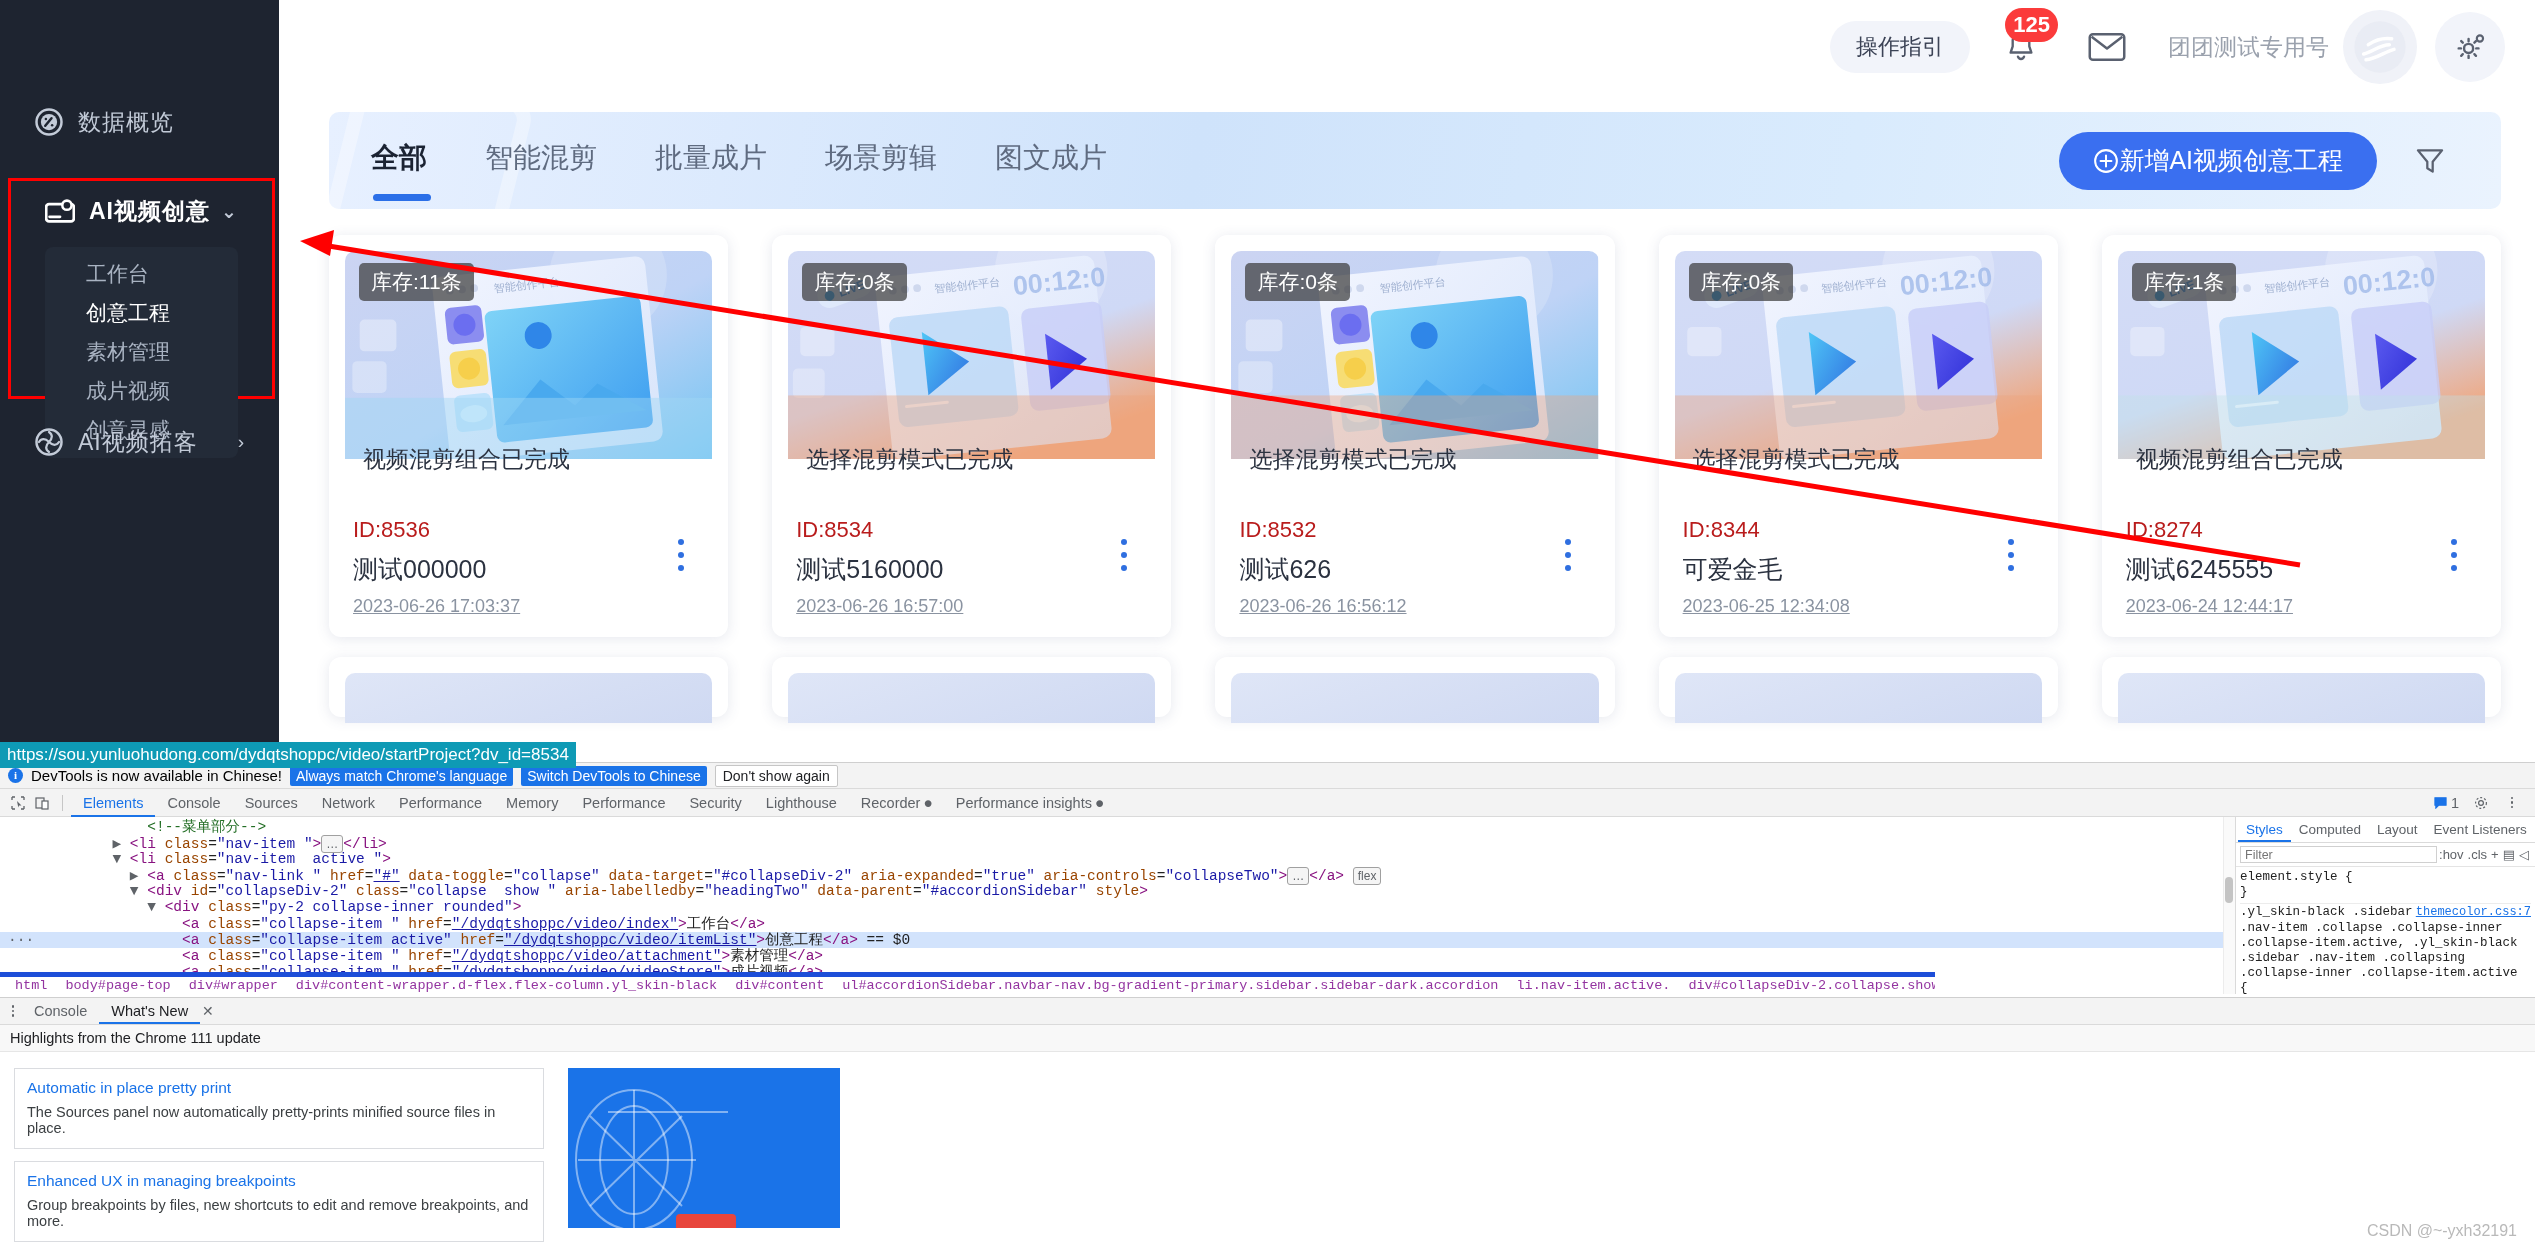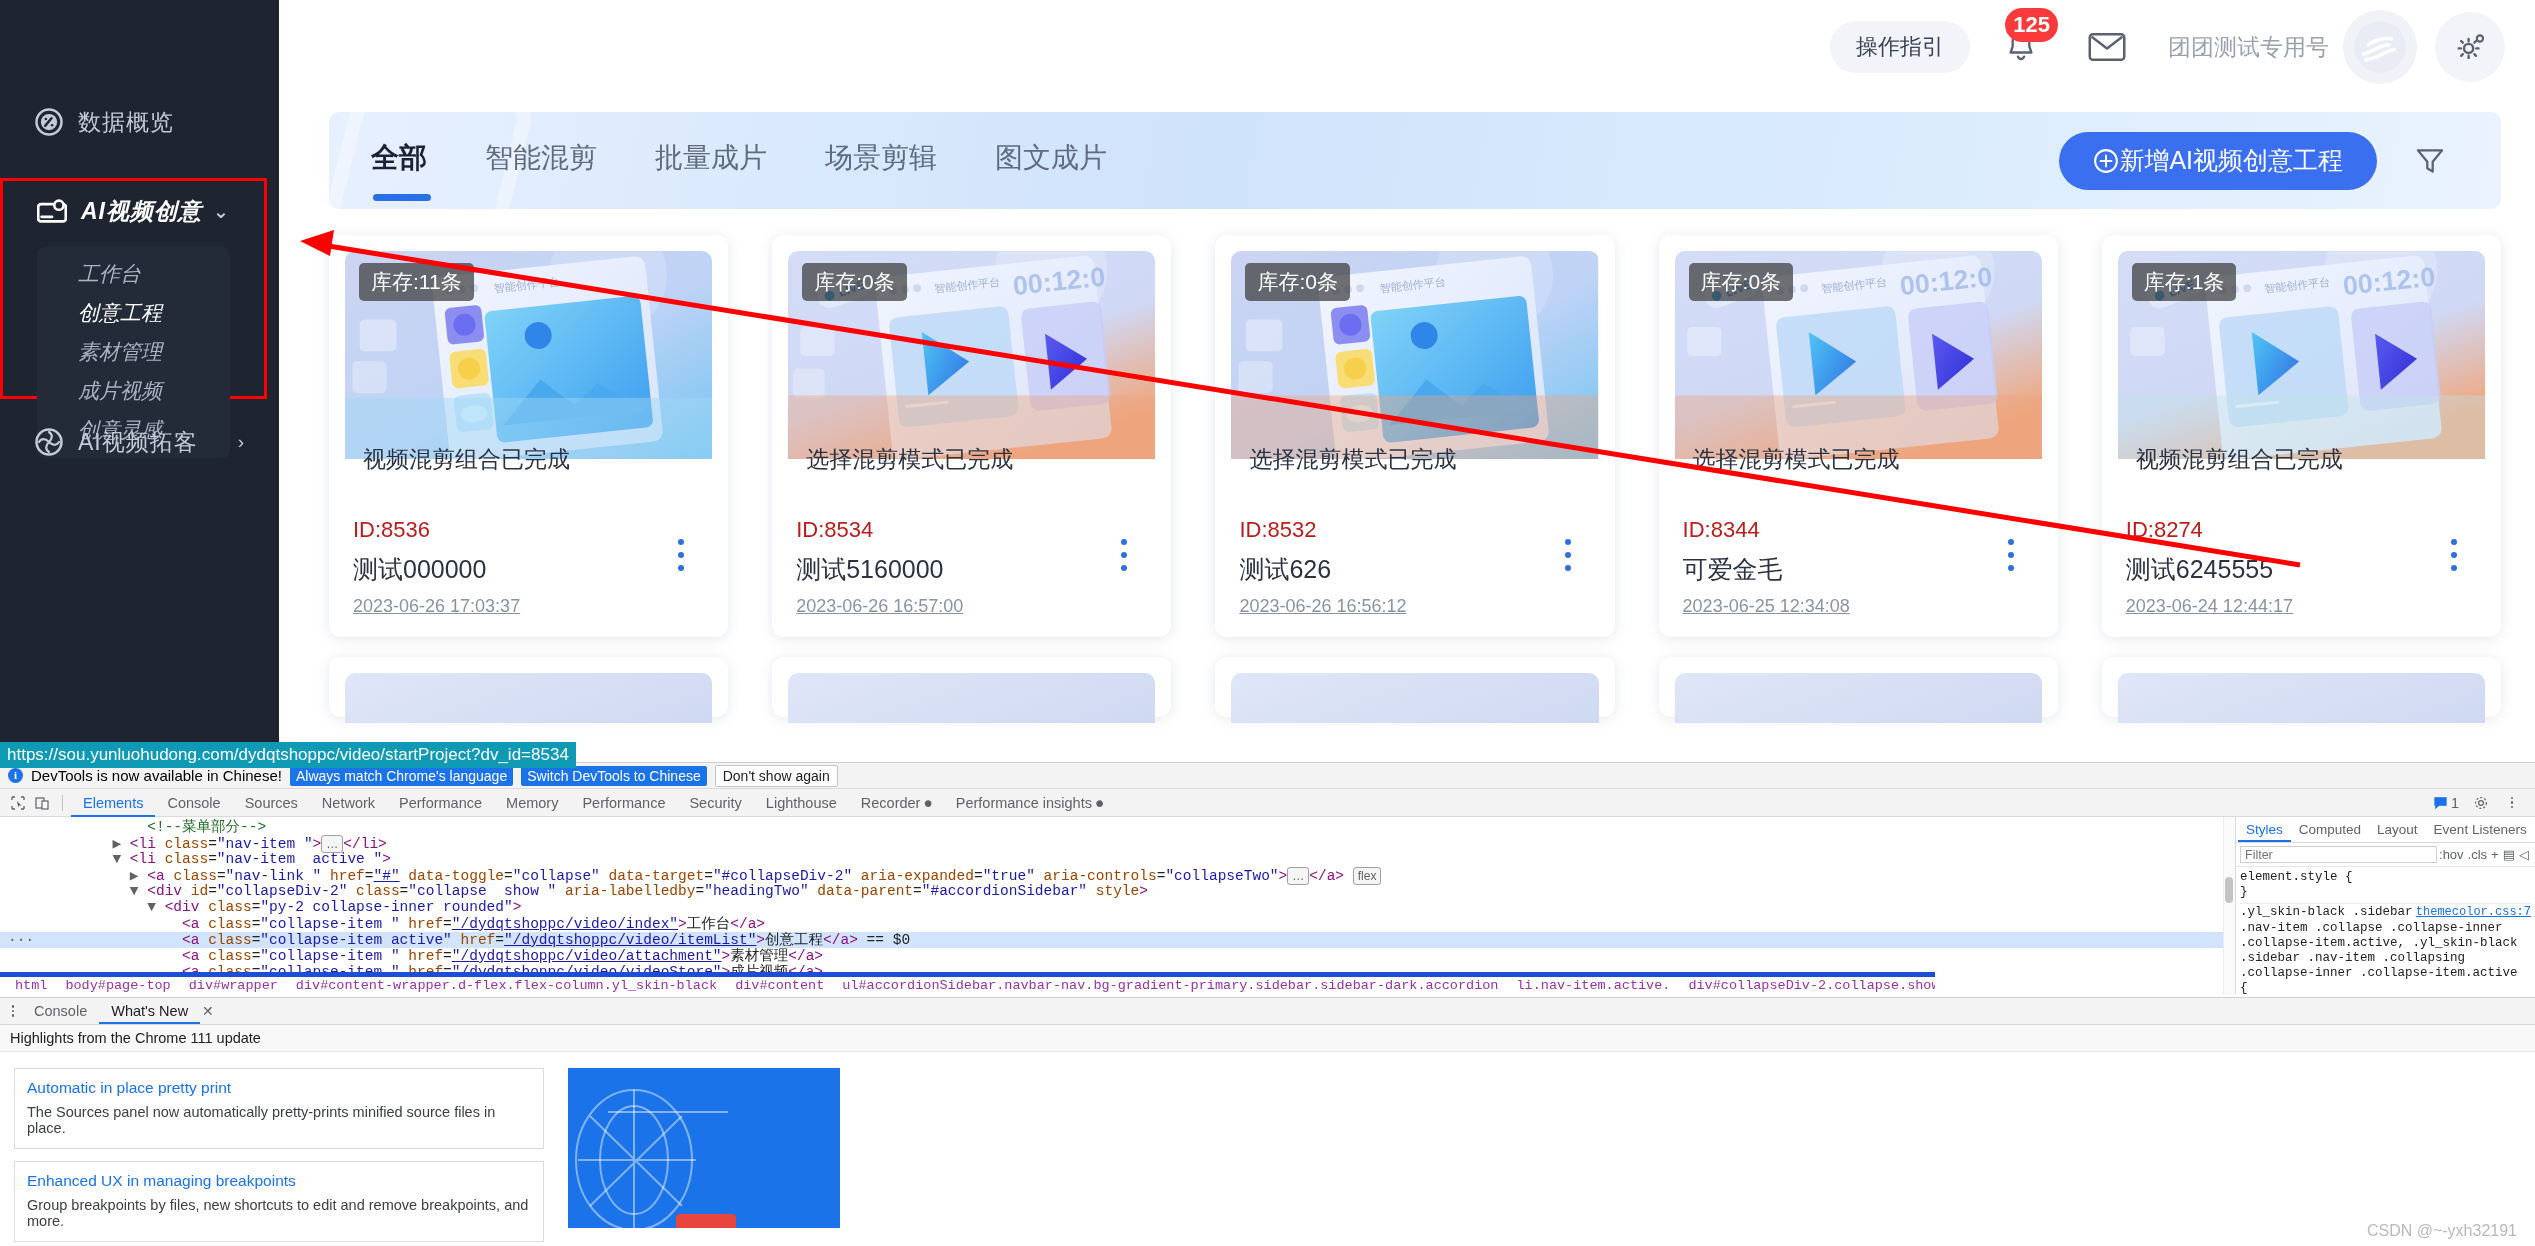--- a/index.html
+++ b/index.html
@@ -35,9 +35,8 @@
   .nav-group-title .ng-chev { margin-right: 34px; font-size: 19px; color: #c3cbd8; }
 
   #nav-item-ai-video {
-    position: absolute; left: 0; top: 178px; width: 267px; height: 221px;
+    position: absolute; left: 8px; top: 178px; width: 267px; height: 221px;
     border: 3px solid #ff0000;
-    font-style: italic;
   }
   #nav-item-ai-video .nav-group-title {
     height: 60px; color: #ffffff; font-weight: bold; font-size: 23px;

